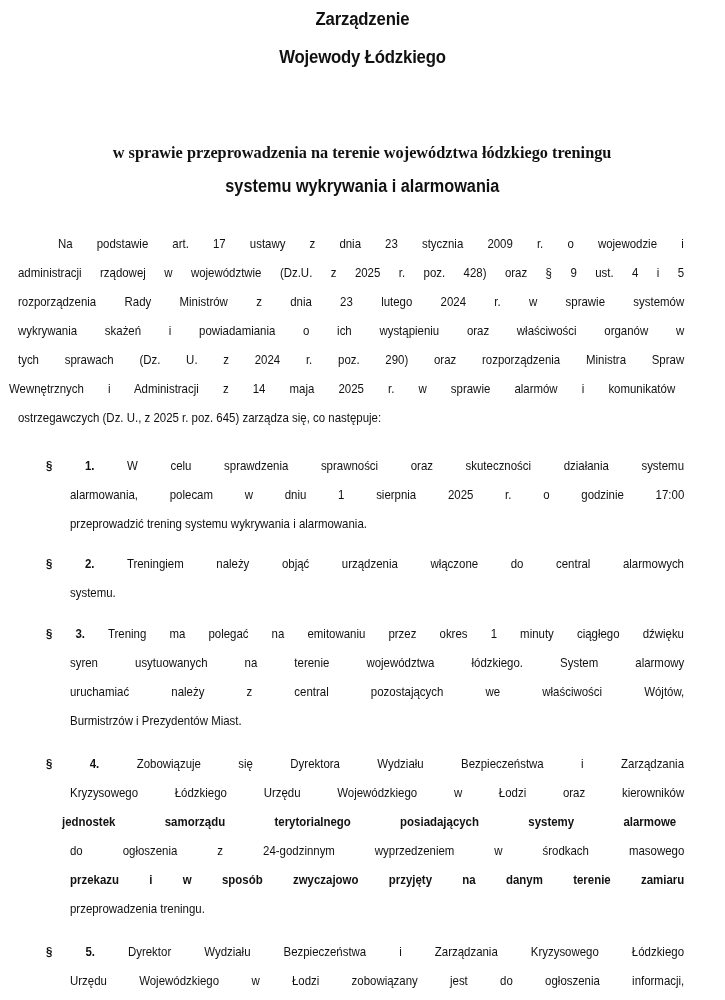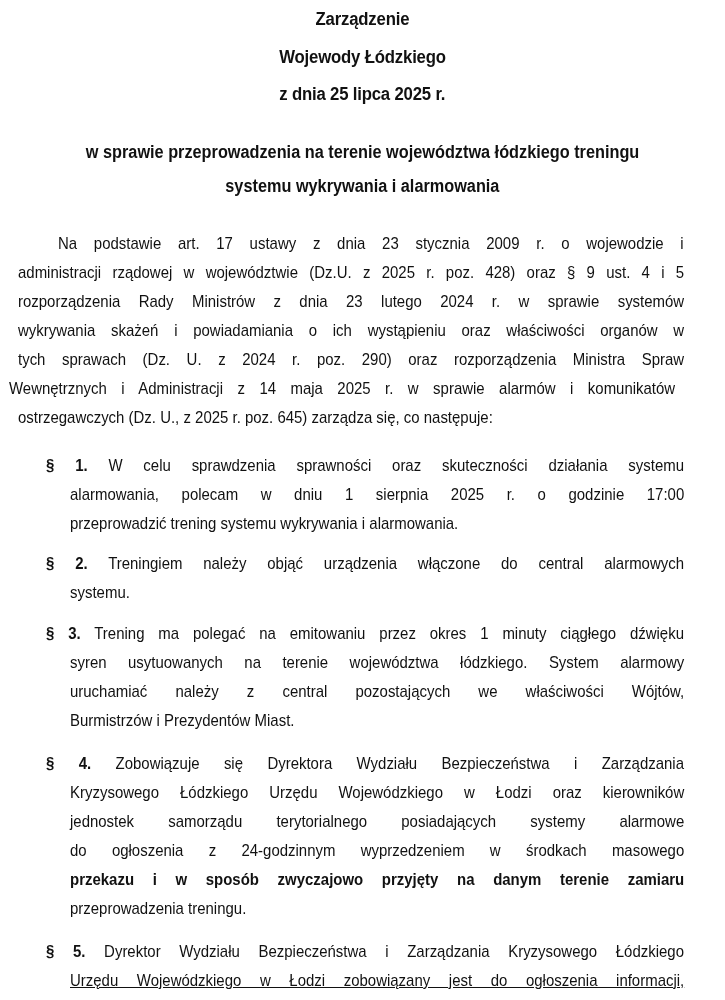--- a/index.html
+++ b/index.html
@@ -80,7 +80,6 @@
 
   <div class="heading" style="top:9px;"><span>Zarządzenie</span></div>
   <div class="heading" style="top:47px;"><span>Wojewody Łódzkiego</span></div>
-  <div class="heading" style="top:84px;"><span>z dnia 25 lipca 2025 r.</span></div>
 
   <div class="subject" style="top:142px;"><span>w sprawie przeprowadzenia na terenie województwa łódzkiego treningu</span></div>
   <div class="subject" style="top:176px;"><span>systemu wykrywania i alarmowania</span></div>

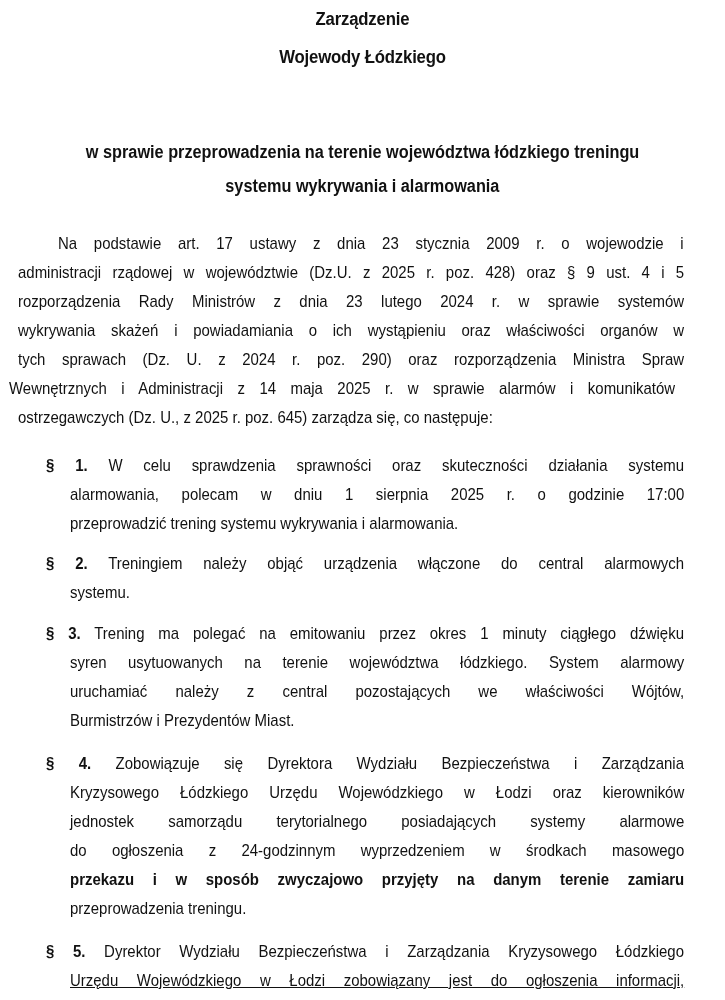--- a/index.html
+++ b/index.html
@@ -81,7 +81,7 @@
   <div class="heading" style="top:9px;"><span>Zarządzenie</span></div>
   <div class="heading" style="top:47px;"><span>Wojewody Łódzkiego</span></div>
 
-  <div class="subject" style="top:142px;"><span>w sprawie przeprowadzenia na terenie województwa łódzkiego treningu</span></div>
+  <div class="subject" style="top:142px;font-family:Liberation Serif, serif;"><span>w sprawie przeprowadzenia na terenie województwa łódzkiego treningu</span></div>
   <div class="subject" style="top:176px;"><span>systemu wykrywania i alarmowania</span></div>
 
   <div>

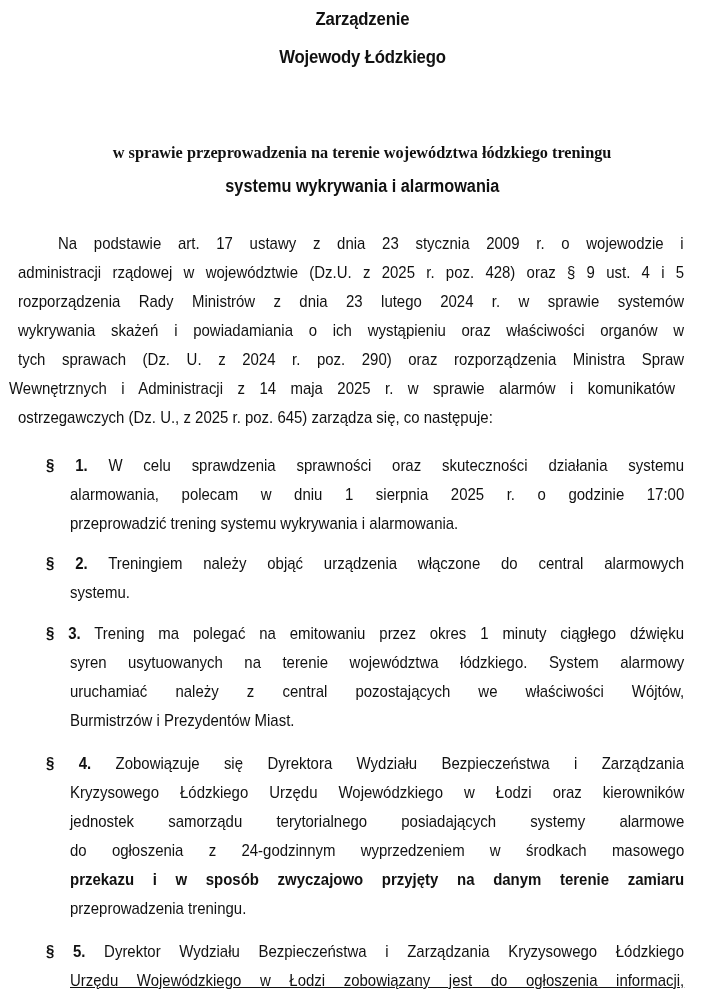--- a/index.html
+++ b/index.html
@@ -50,7 +50,7 @@
     }
     .line {
       position: absolute;
-      font-size: 17px;
+      font-size: 13px;
       white-space: nowrap;
       height: 22px;
       line-height: 22px;

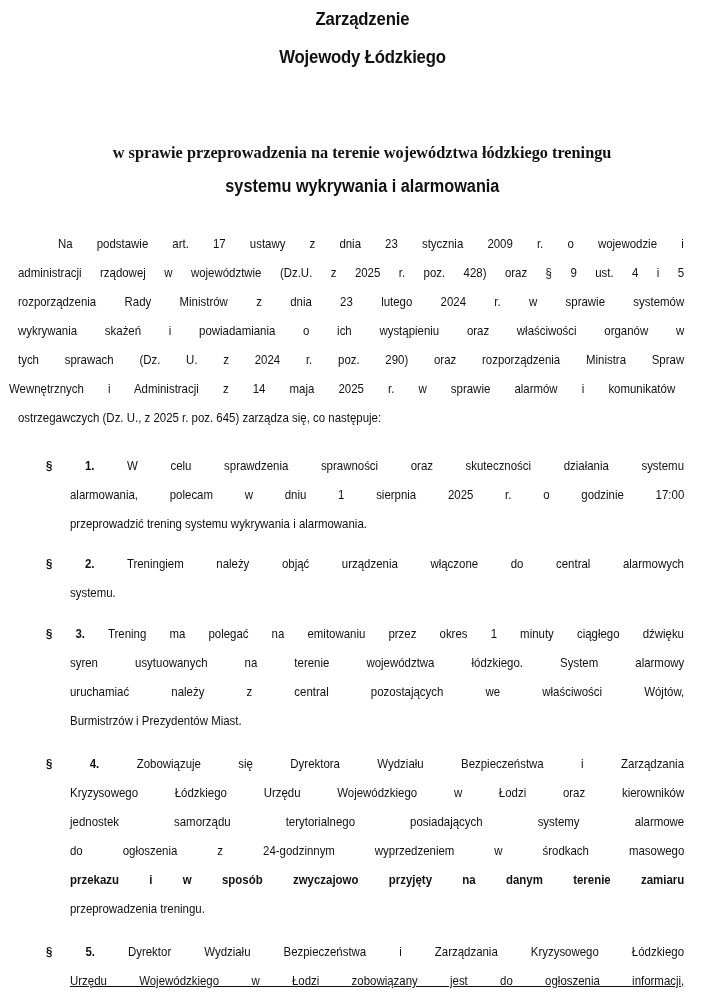--- a/index.html
+++ b/index.html
@@ -151,7 +151,7 @@
     <div class="line just" style="left:70px; width:614px; top:782px;">
         <span class="inner" style="width:698px;">Kryzysowego Łódzkiego Urzędu Wojewódzkiego w Łodzi oraz kierowników</span>
       </div>
-    <div class="line just" style="left:70px; width:614px; top:811px;">
+    <div class="line just" style="left:62px; width:614px; top:811px;font-weight:bold;">
         <span class="inner" style="width:698px;">jednostek samorządu terytorialnego posiadających systemy alarmowe</span>
       </div>
     <div class="line just" style="left:70px; width:614px; top:840px;">

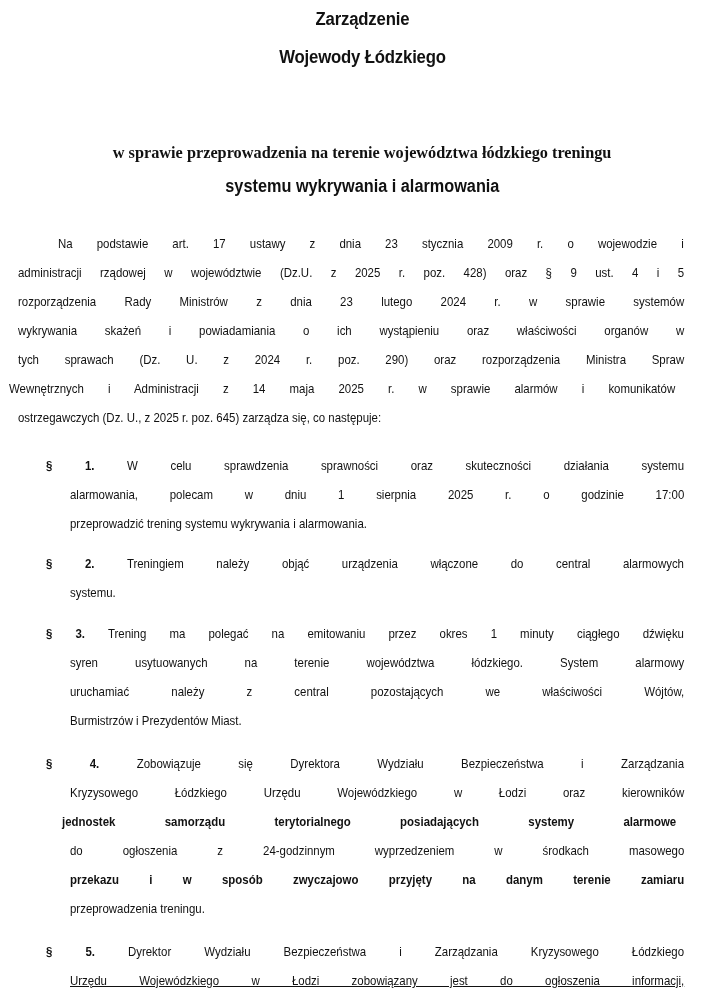--- a/index.html
+++ b/index.html
@@ -169,7 +169,7 @@
     <div class="line just" style="left:46px; width:638px; top:941px;">
         <span class="inner" style="width:725px;"><b class="para-mark">§ 5.</b><span> Dyrektor Wydziału Bezpieczeństwa i Zarządzania Kryzysowego Łódzkiego</span></span>
       </div>
-    <div class="line just" style="left:70px; width:614px; top:970px;text-decoration:underline;">
+    <div class="line just" style="left:70px; width:614px; top:970px;">
         <span class="inner" style="width:698px;">Urzędu Wojewódzkiego w Łodzi zobowiązany jest do ogłoszenia informacji,</span>
       </div>
   </div>

